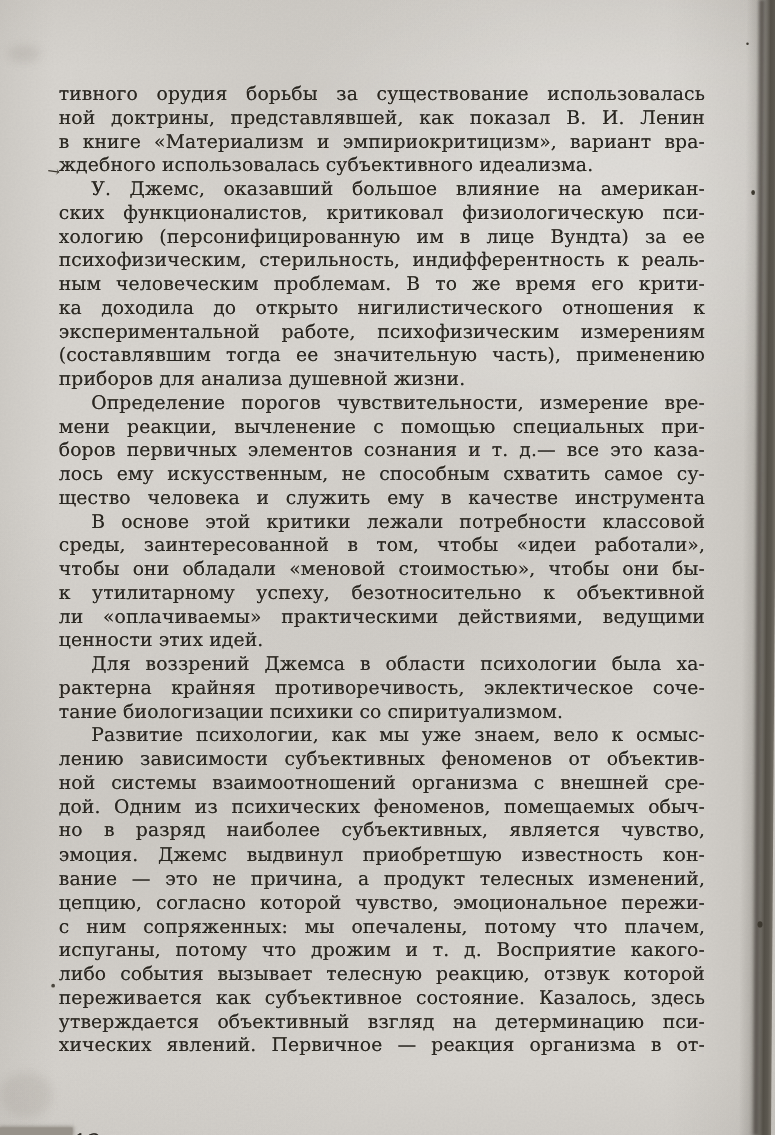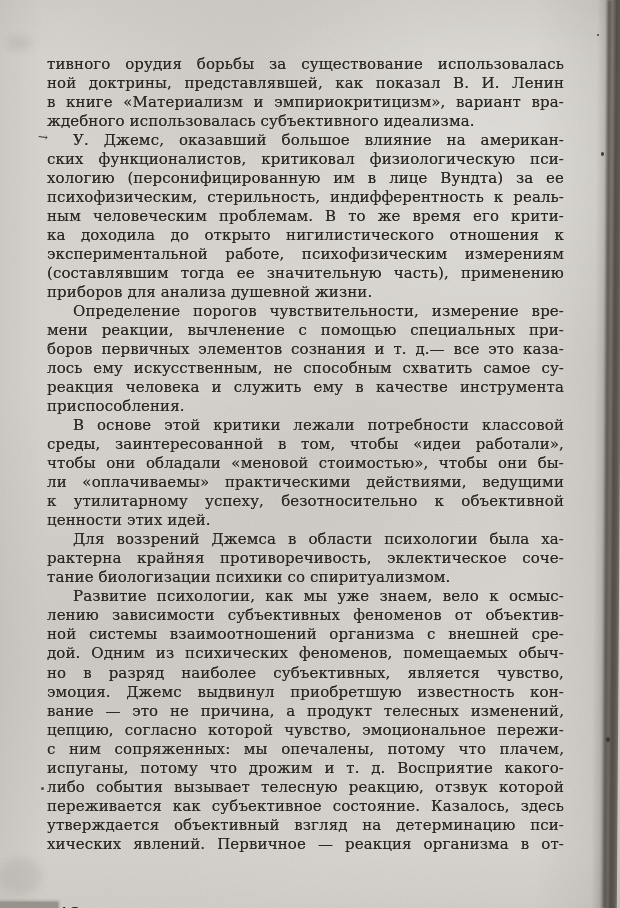--- a/index.html
+++ b/index.html
@@ -34,7 +34,7 @@
   .text-block {
     position: absolute;
     left: 47px;
-    top: 55px;
+    top: 66px;
     width: 517px;
     font-size: 15px;
     line-height: 19.02px;

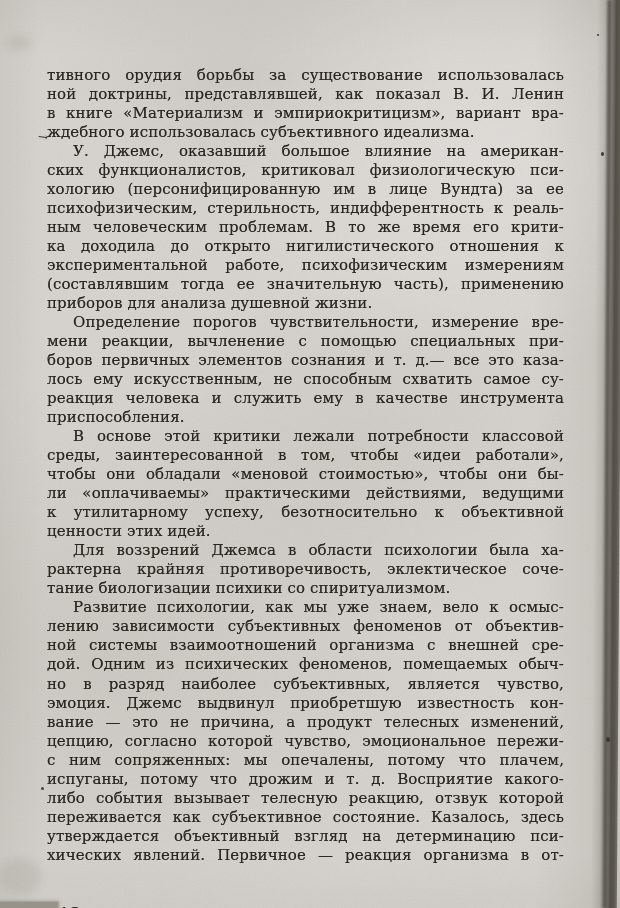--- a/index.html
+++ b/index.html
@@ -159,7 +159,7 @@
       <div class="line">мени реакции, вычленение с помощью специальных при-</div>
       <div class="line">боров первичных элементов сознания и т. д.— все это каза-</div>
       <div class="line">лось ему искусственным, не способным схватить самое су-</div>
-      <div class="line">реакция человека и служить ему в качестве инструмента</div>
+      <div class="line">щество человека и служить ему в качестве инструмента</div>
       <div class="line end">приспособления.</div>
       <div class="line indent">В основе этой критики лежали потребности классовой</div>
       <div class="line">среды, заинтересованной в том, чтобы «идеи работали»,</div>

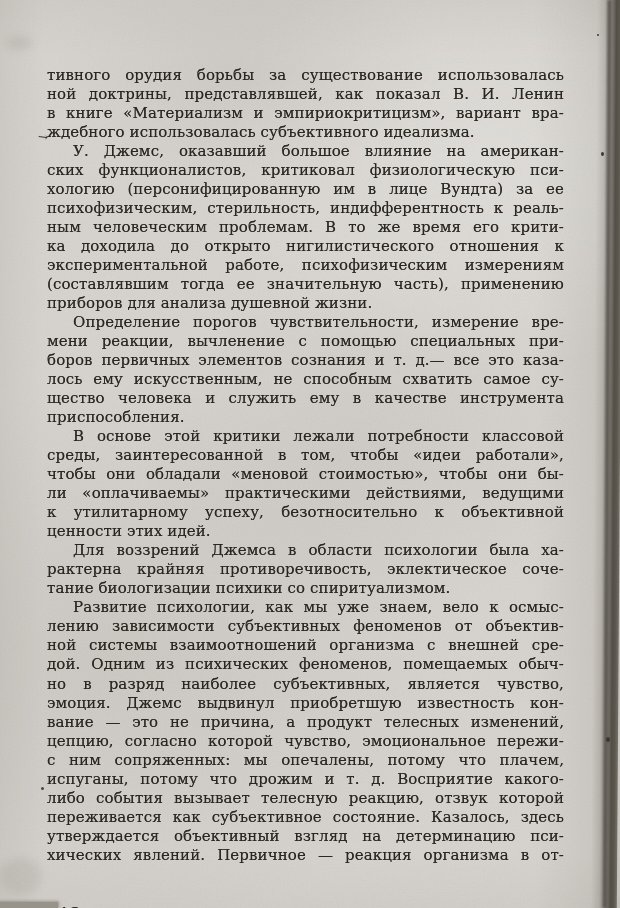--- a/index.html
+++ b/index.html
@@ -160,7 +160,6 @@
       <div class="line">боров первичных элементов сознания и т. д.— все это каза-</div>
       <div class="line">лось ему искусственным, не способным схватить самое су-</div>
       <div class="line">щество человека и служить ему в качестве инструмента</div>
-      <div class="line end">приспособления.</div>
       <div class="line indent">В основе этой критики лежали потребности классовой</div>
       <div class="line">среды, заинтересованной в том, чтобы «идеи работали»,</div>
       <div class="line">чтобы они обладали «меновой стоимостью», чтобы они бы-</div>

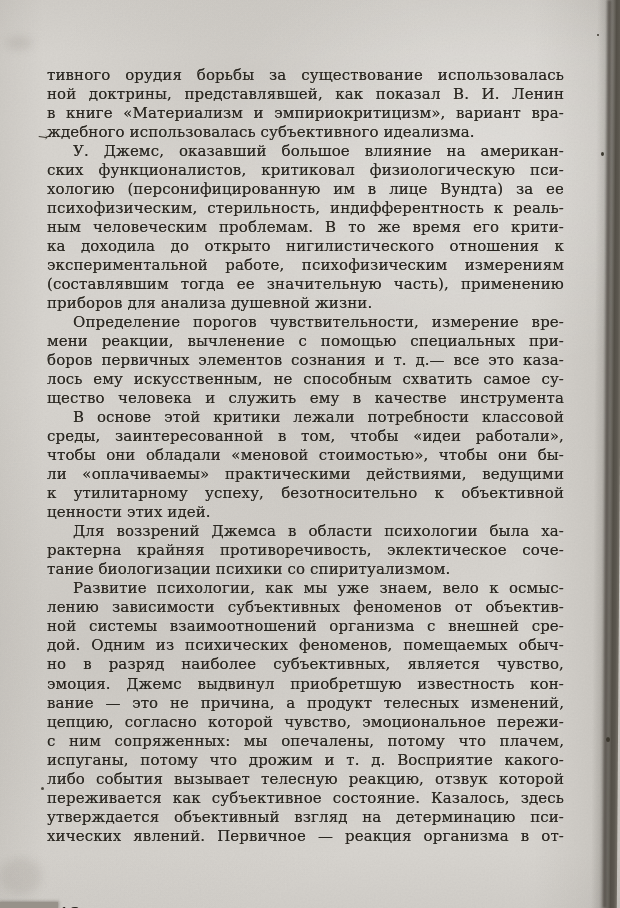--- a/index.html
+++ b/index.html
@@ -163,8 +163,8 @@
       <div class="line indent">В основе этой критики лежали потребности классовой</div>
       <div class="line">среды, заинтересованной в том, чтобы «идеи работали»,</div>
       <div class="line">чтобы они обладали «меновой стоимостью», чтобы они бы-</div>
+      <div class="line">к утилитарному успеху, безотносительно к объективной</div>
       <div class="line">ли «оплачиваемы» практическими действиями, ведущими</div>
-      <div class="line">к утилитарному успеху, безотносительно к объективной</div>
       <div class="line end">ценности этих идей.</div>
       <div class="line indent">Для воззрений Джемса в области психологии была ха-</div>
       <div class="line">рактерна крайняя противоречивость, эклектическое соче-</div>

